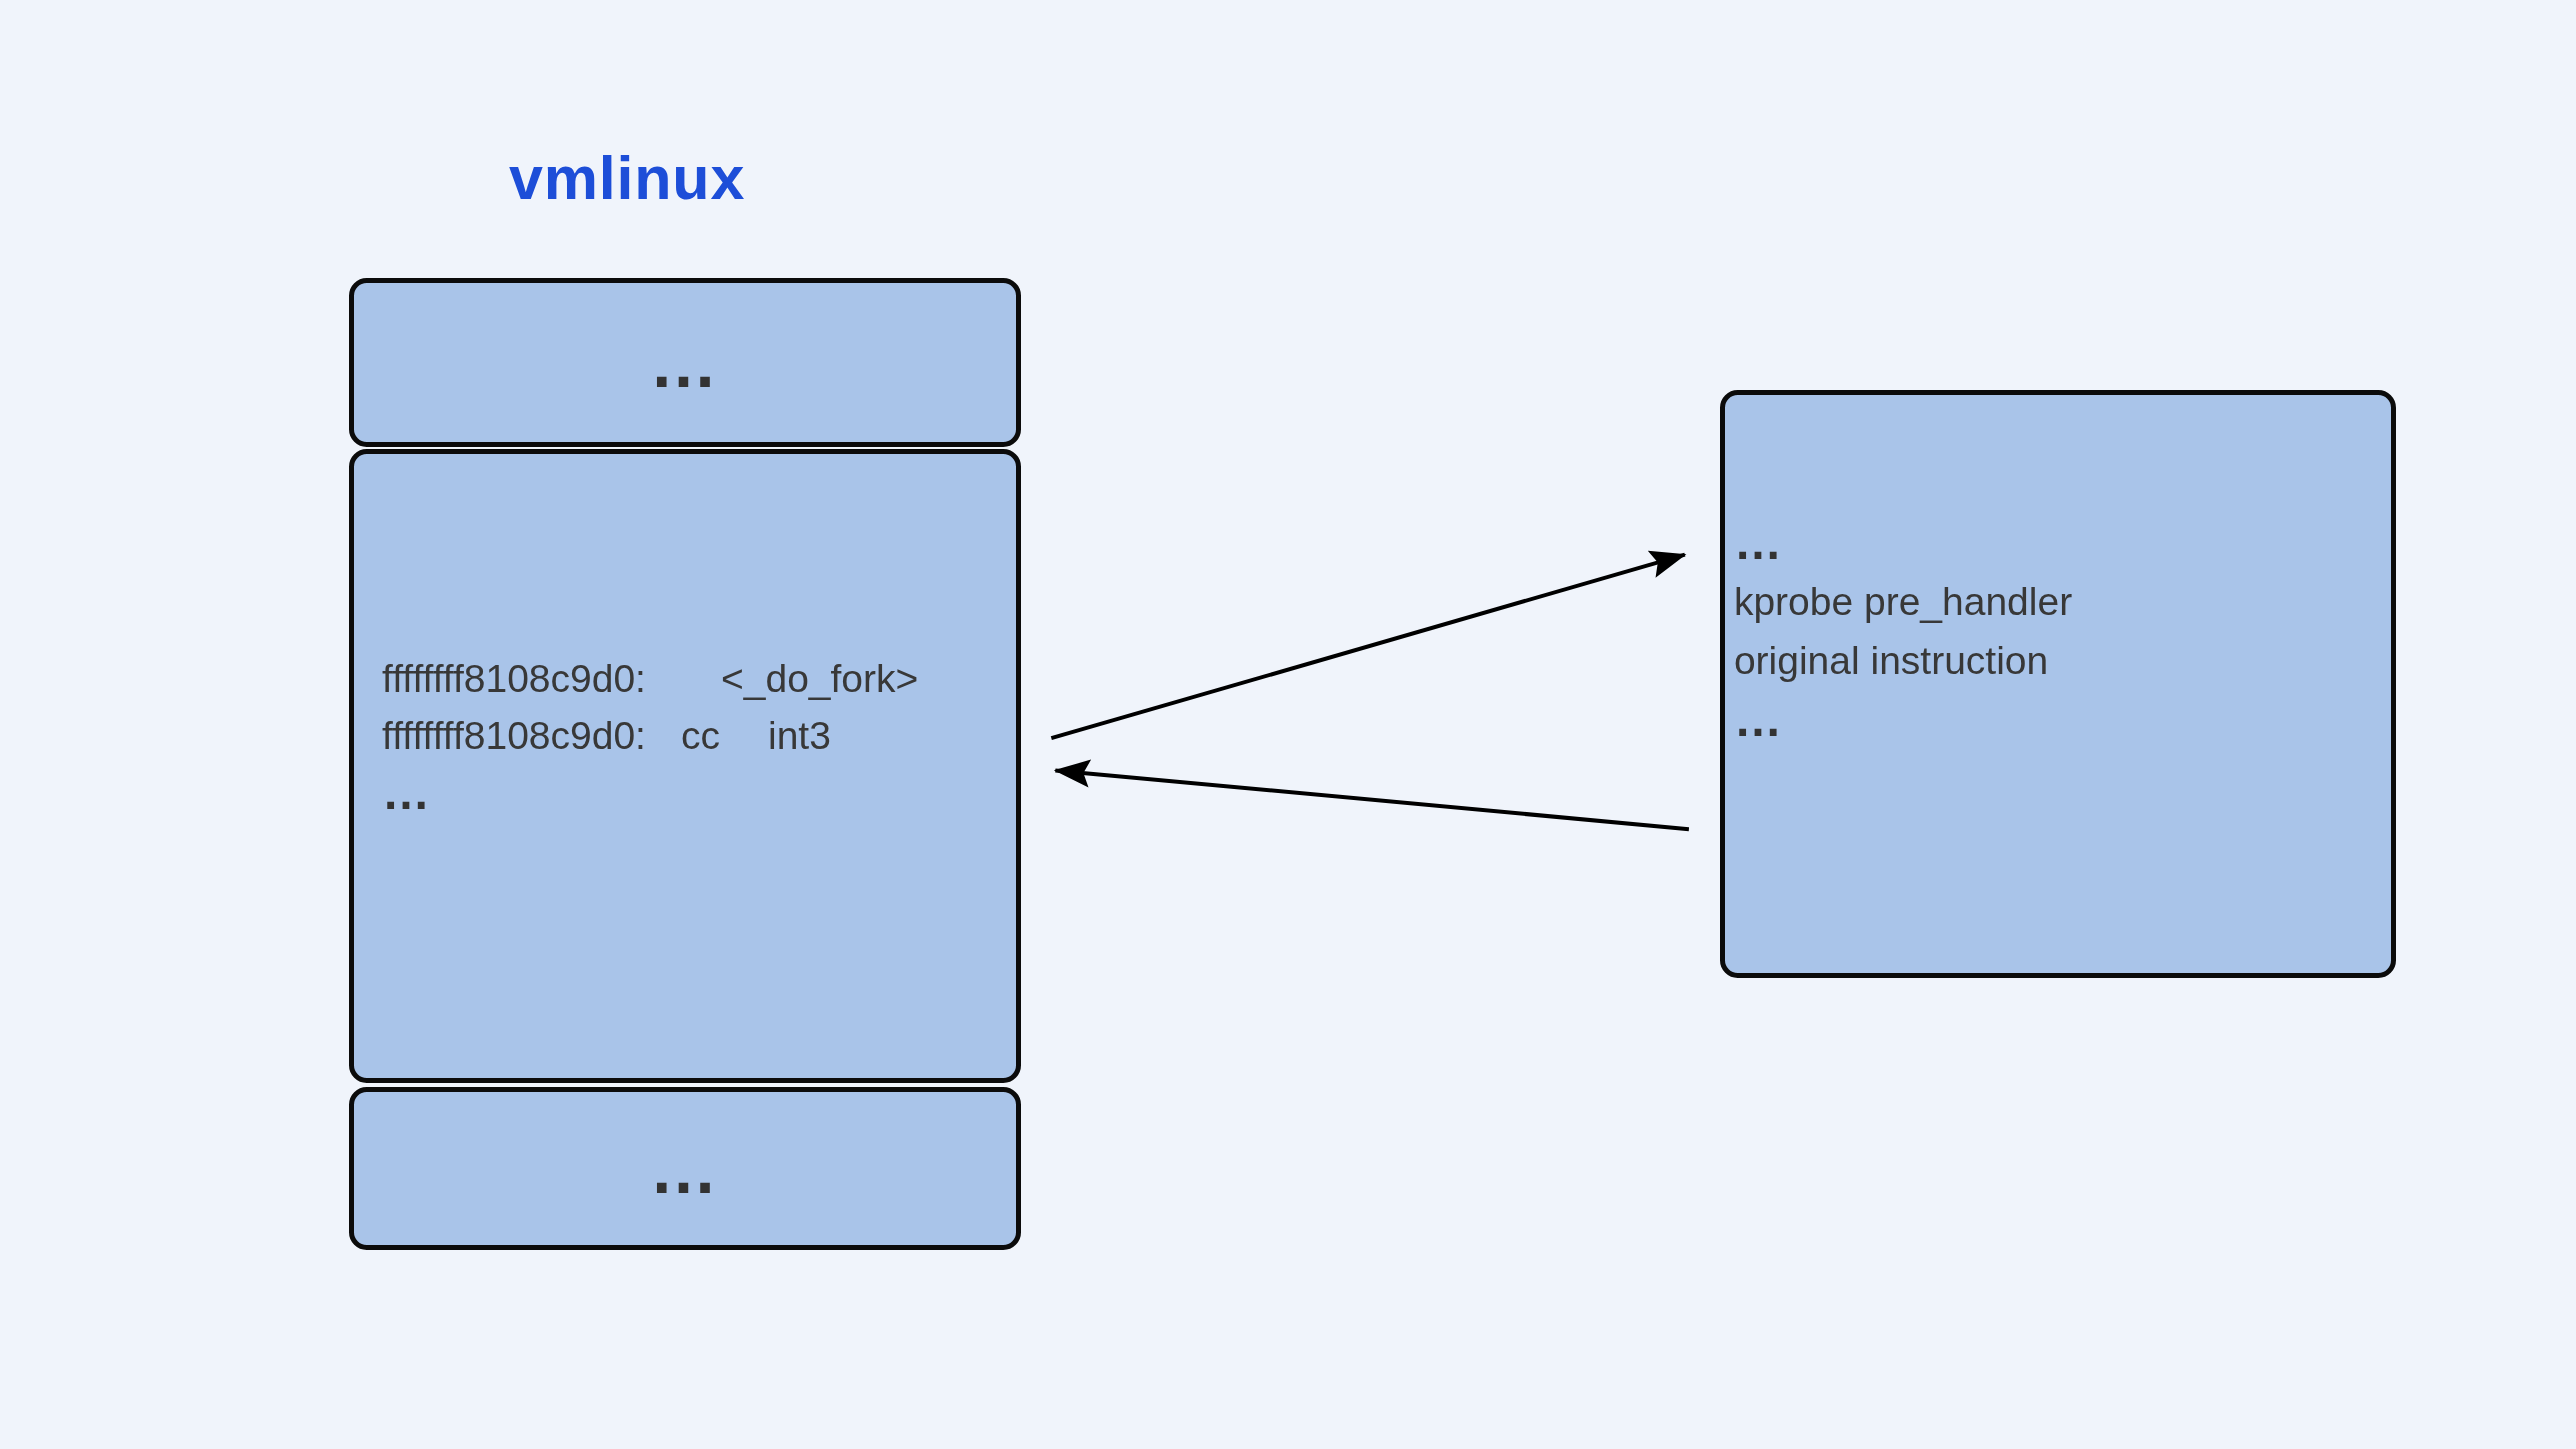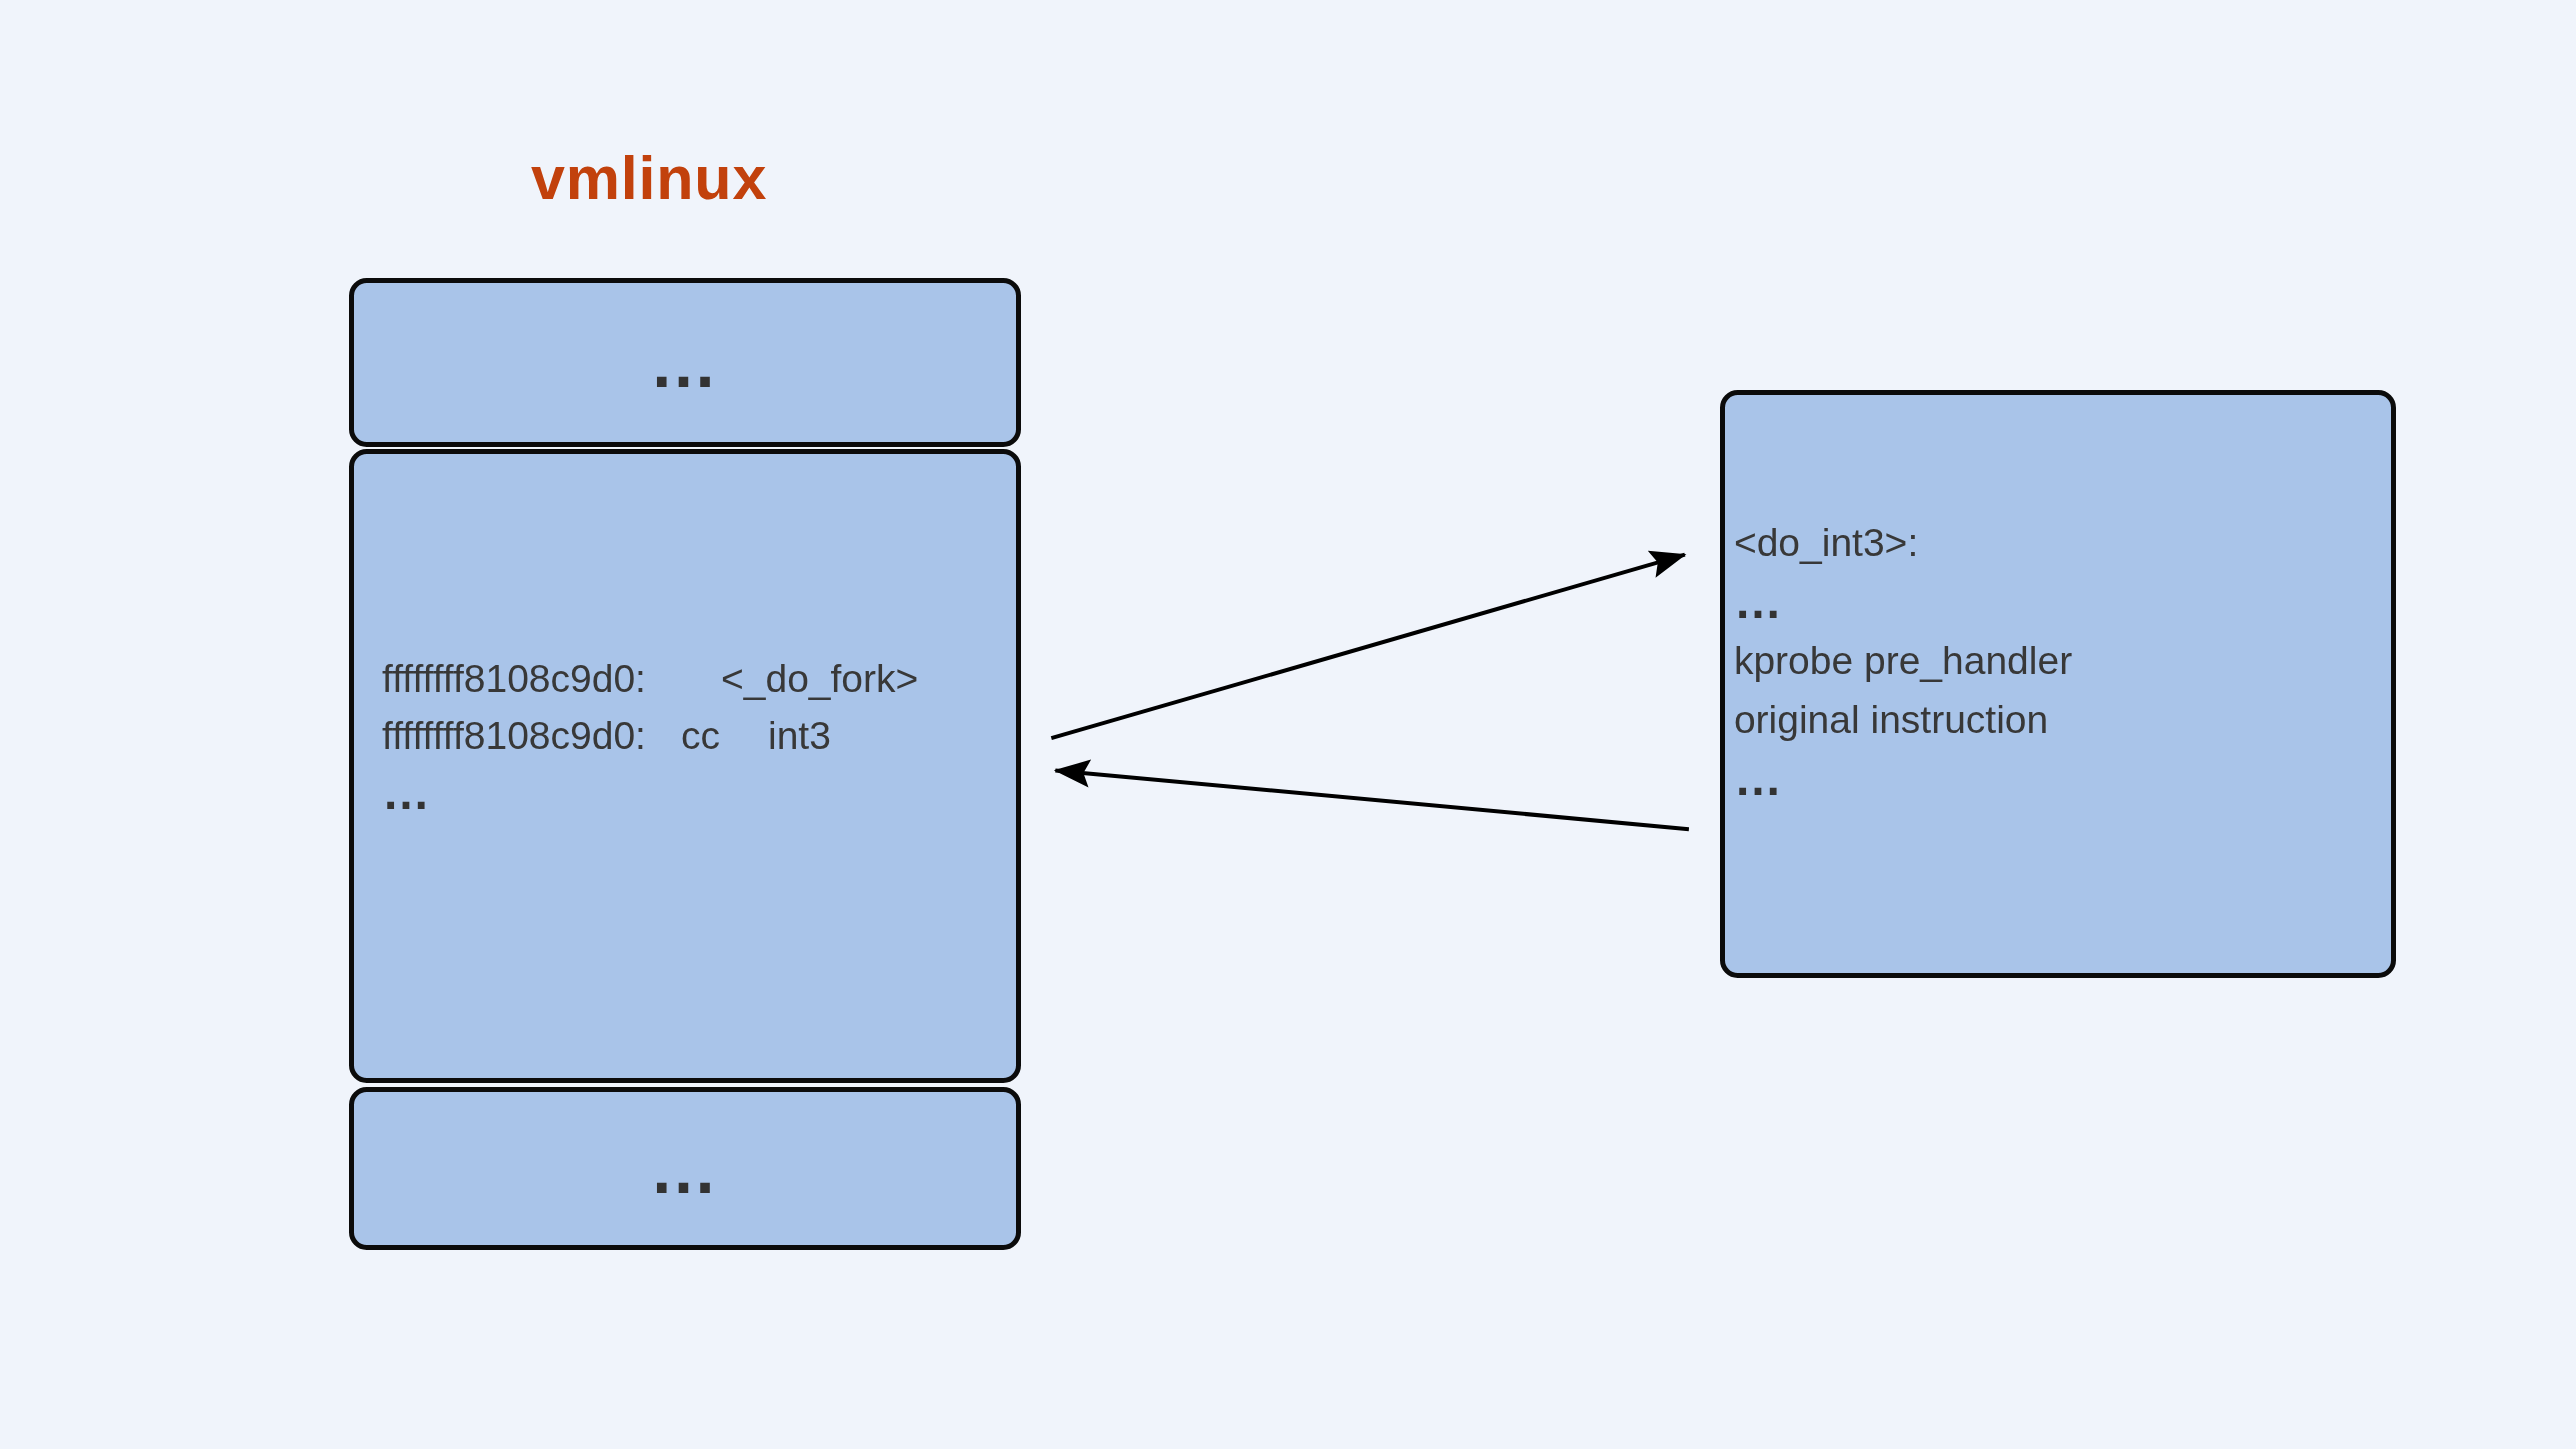--- a/index.html
+++ b/index.html
@@ -21,9 +21,8 @@
     top: 143px;
     font-size: 61px;
     font-weight: 600;
-    color: #c2410c;
+    color: #1d4ed8;
     letter-spacing: 0.8px;
-    margin-left: 22px;
   }
   .box {
     position: absolute;

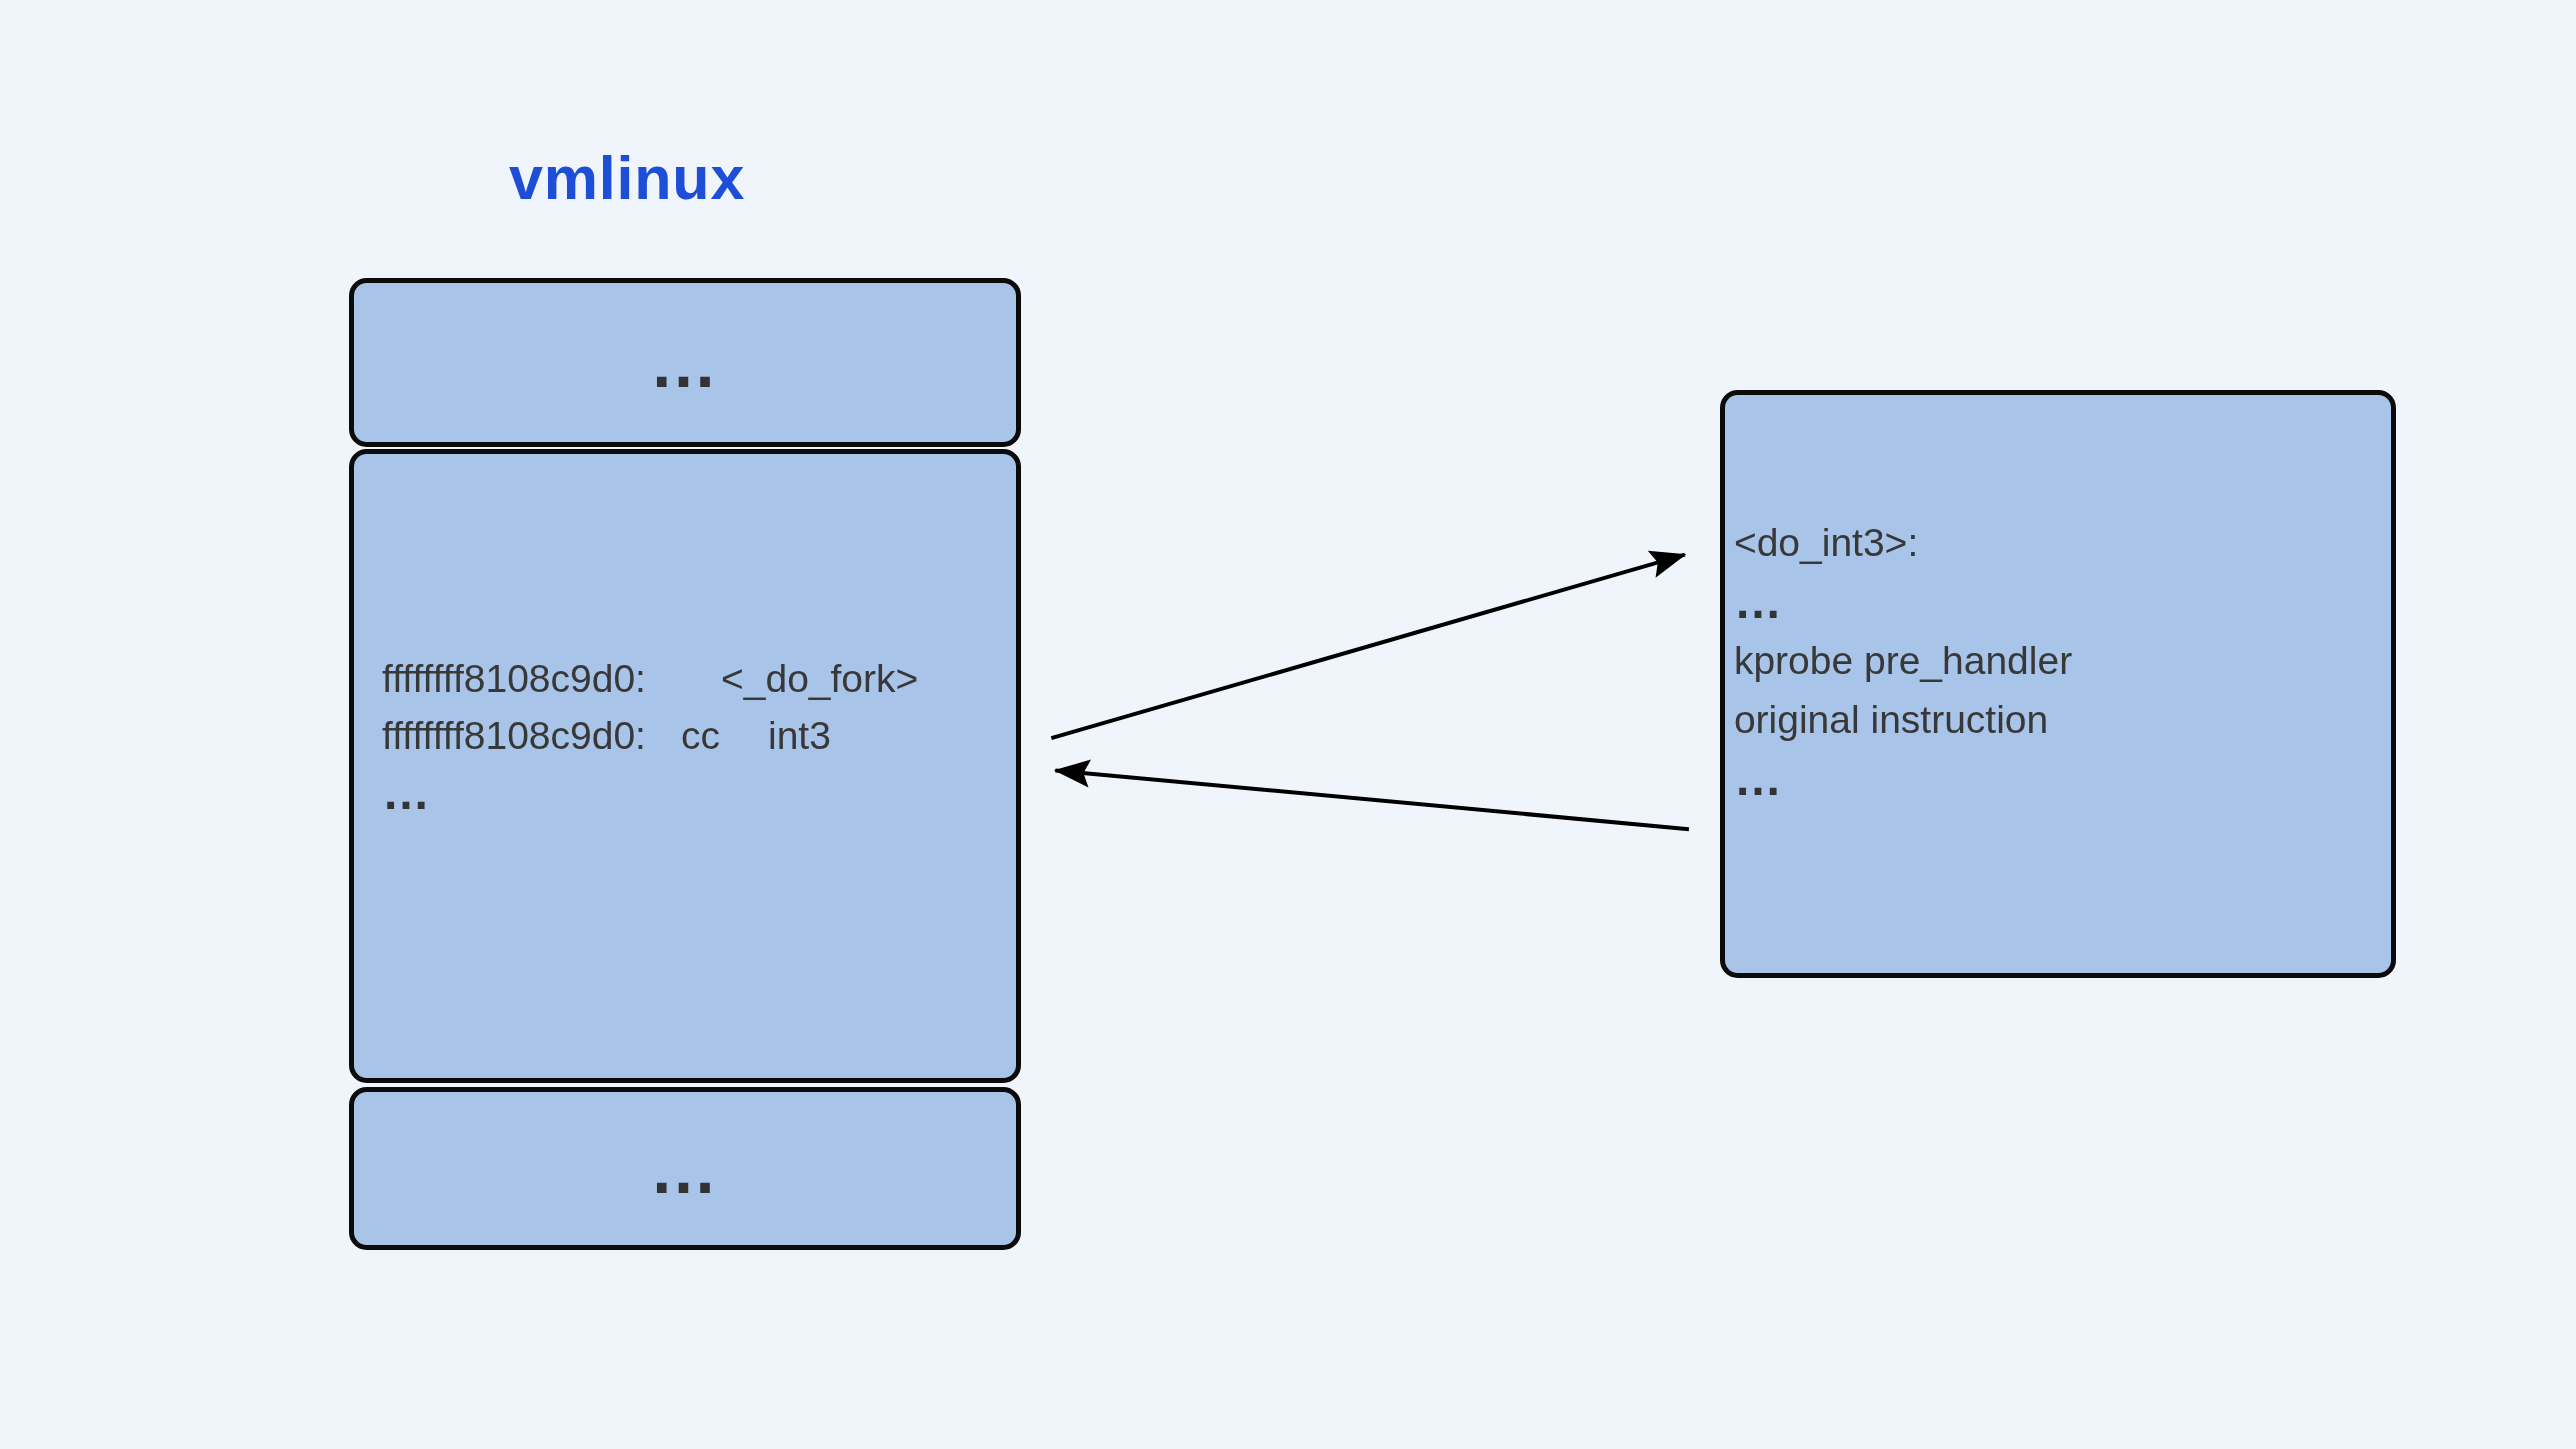--- a/index.html
+++ b/index.html
@@ -125,9 +125,6 @@
   <div class="box right-box">
     <div class="handler-lines">
       <div class="handler-line">
-        <span>&lt;do_int3&gt;:</span>
-      </div>
-      <div class="handler-line">
         <span class="dots">…</span>
       </div>
       <div class="handler-line">

